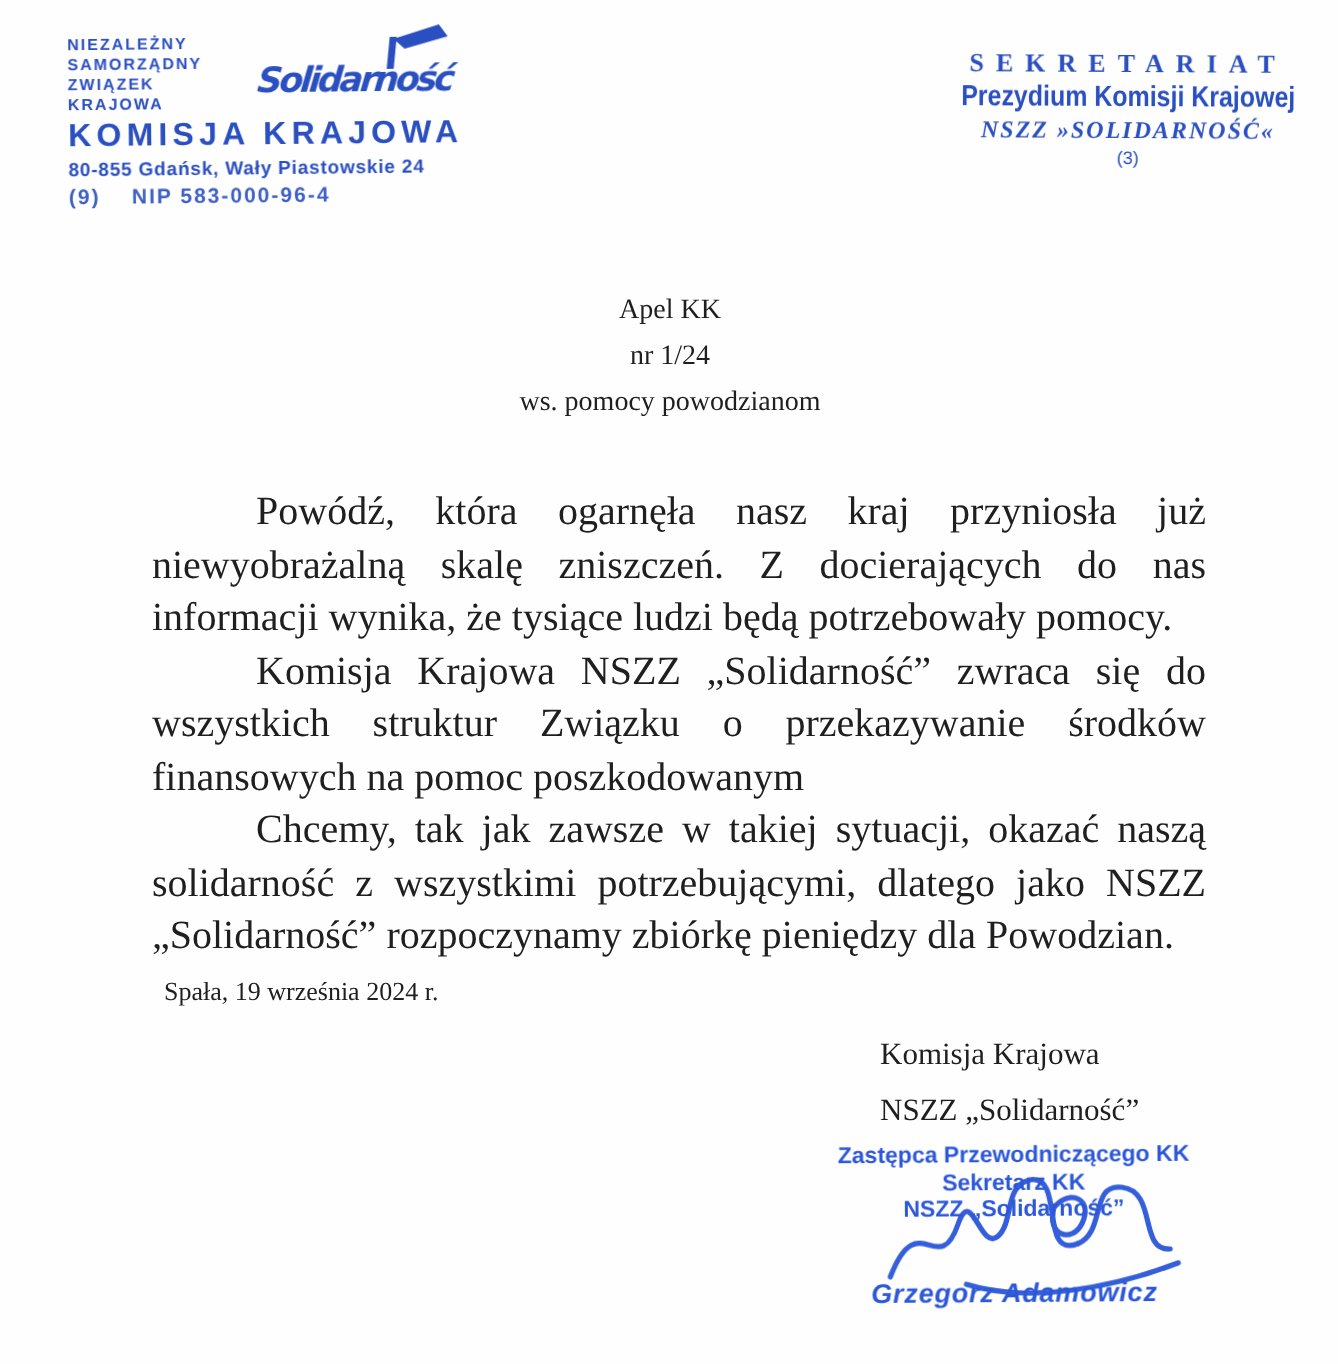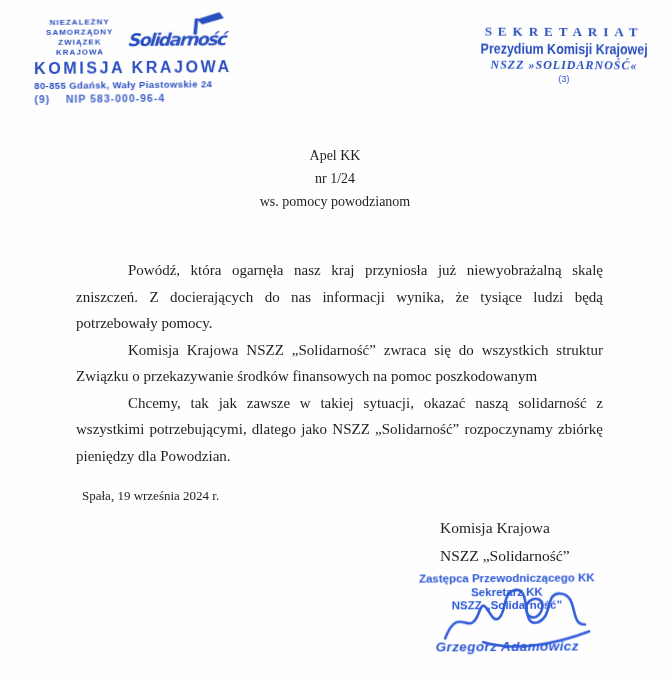--- a/index.html
+++ b/index.html
@@ -22,7 +22,7 @@
   }
   .stamp-left .row{display:flex;align-items:flex-start;}
   .org-lines{
-    width:92px;text-align:center;
+    width:92px;
     font-size:8px;font-weight:bold;letter-spacing:1px;
     line-height:10px;padding-top:5px;white-space:nowrap;
   }

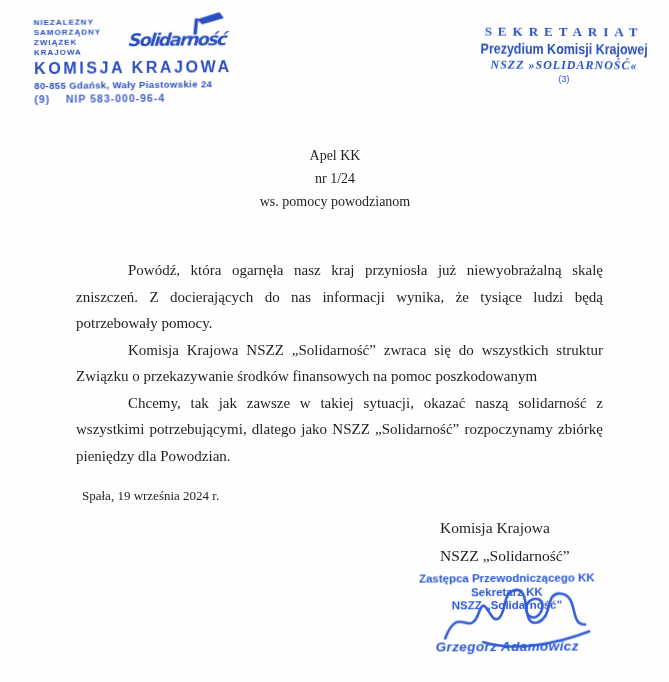--- a/index.html
+++ b/index.html
@@ -73,8 +73,8 @@
 
   
   .body-text{
-    position:absolute;top:257px;left:76px;width:527px;
-    font-size:15px;line-height:26.5px;text-align:justify;
+    position:absolute;top:243px;left:76px;width:527px;
+    font-size:20px;line-height:26.5px;text-align:justify;
   }
   .body-text p{margin:0;text-indent:52px;}
 

